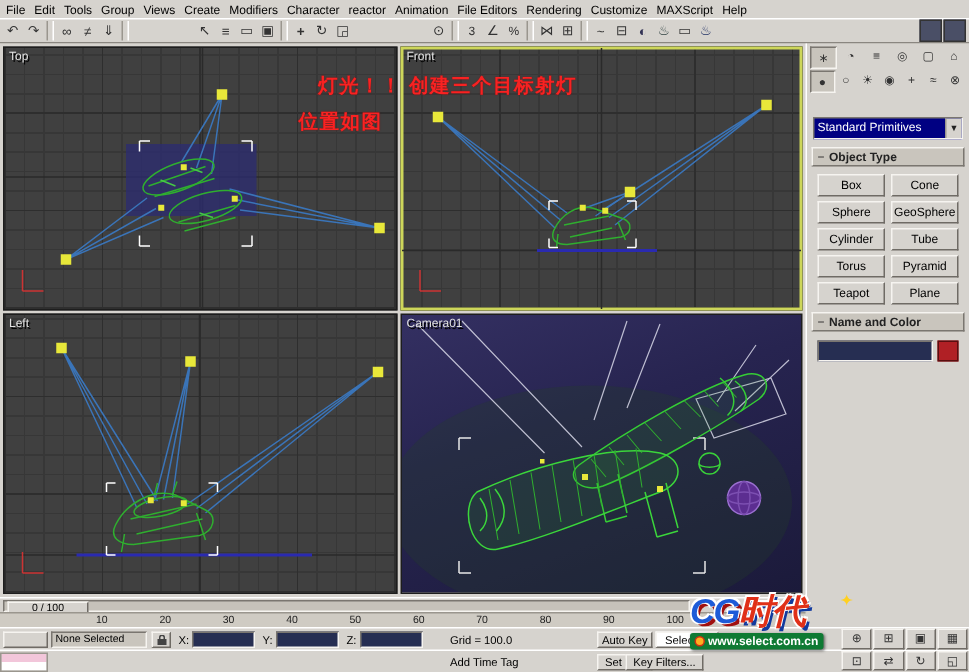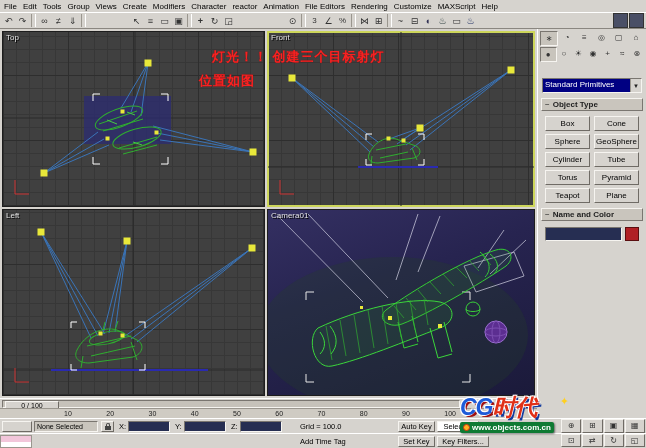--- a/index.html
+++ b/index.html
@@ -417,7 +417,7 @@
     </div>
     <div class="wmbar">
       <span class="wmdot"></span>
-      <span>www.objects.com.cn</span>
+      <span>www.select.com.cn</span>
     </div>
   </div>
 

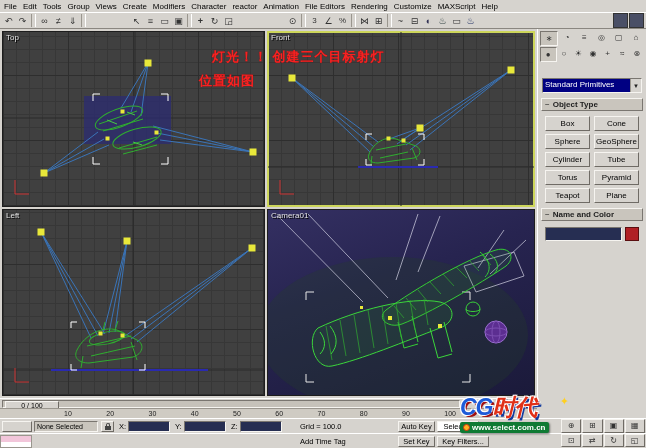--- a/index.html
+++ b/index.html
@@ -396,7 +396,7 @@
     <div class="mlist"></div>
     <span class="sbtxt" style="left:300px">Add Time Tag</span>
     <div class="sbtn" style="left:398px;width:37px">Set Key</div>
-    <div class="sbtn" style="left:437px;width:52px">Key Filters...</div>
+    <div class="sbtn" style="left:417px;width:52px">Key Filters...</div>
   </div>
 
   <div class="navs">

